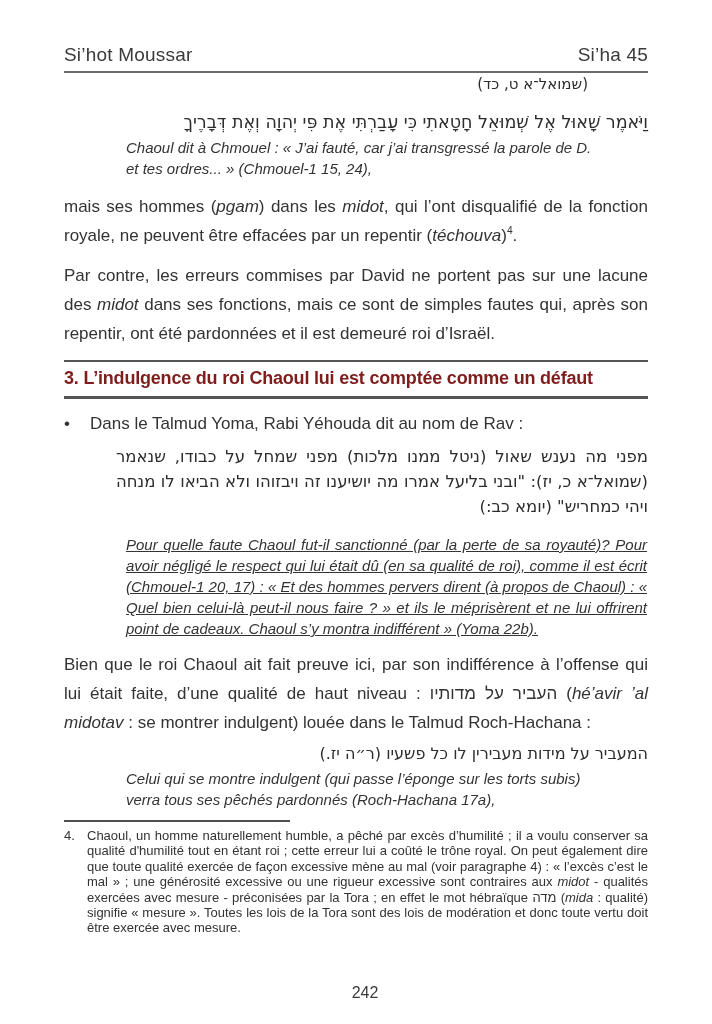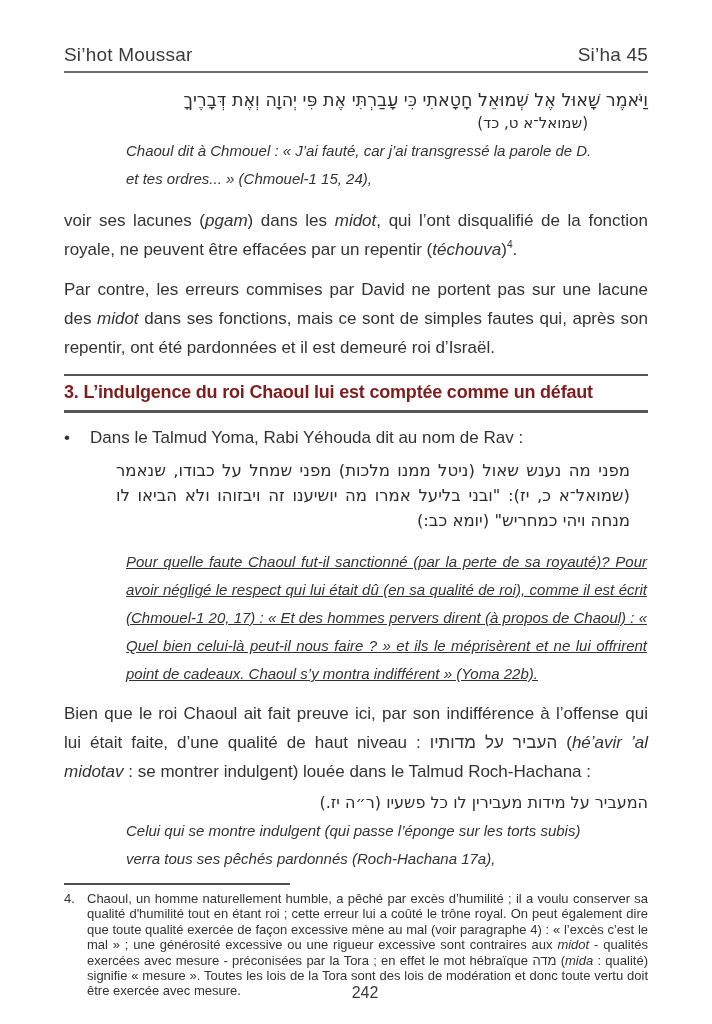--- a/index.html
+++ b/index.html
@@ -65,8 +65,8 @@
   <div class="hdr-rule"></div>
 
   <section class="q1">
+    <div class="heb q1-ref" dir="rtl">(שמואל־א ט, כד)</div>
     <div class="heb q1-heb" dir="rtl">וַיֹּאמֶר שָׁאוּל אֶל שְׁמוּאֵל חָטָאתִי כִּי עָבַרְתִּי אֶת פִּי יְהוָה וְאֶת דְּבָרֶיךָ</div>
-    <div class="heb q1-ref" dir="rtl">(שמואל־א ט, כד)</div>
     <div class="trans">Chaoul dit à Chmouel : « J’ai fauté, car j’ai transgressé la parole de D. et tes ordres... » (Chmouel-1 15, 24),</div>
   </section>
 

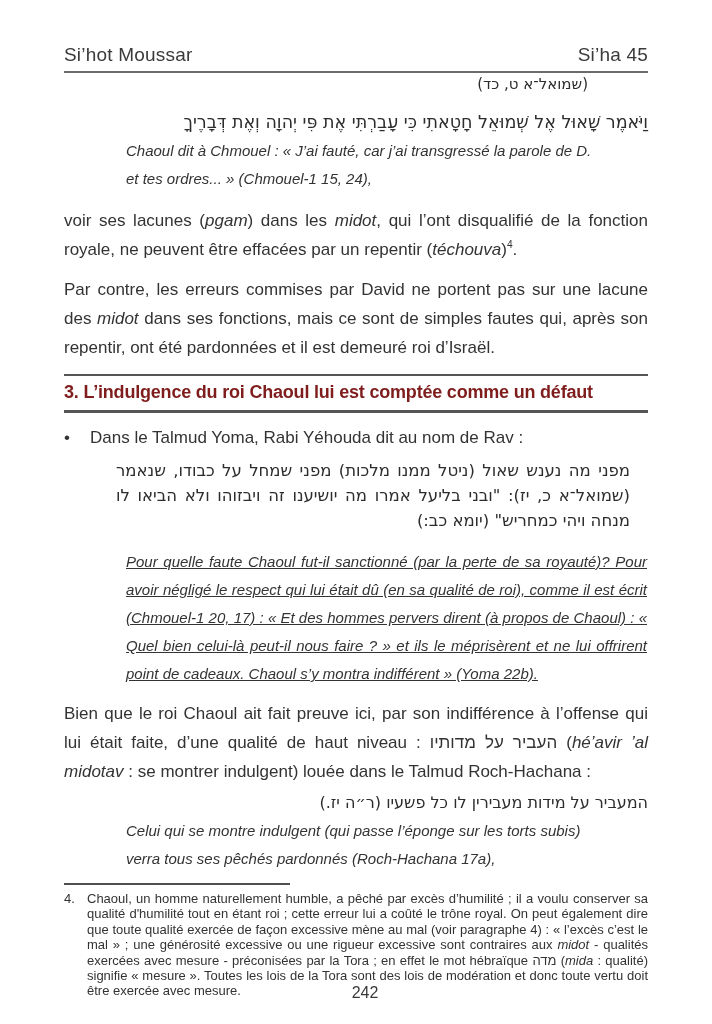--- a/index.html
+++ b/index.html
@@ -23,7 +23,7 @@
   .q1-heb{text-align:right;font-size:17.5px;line-height:24px;margin-top:15px;}
   .q1-ref{text-align:right;font-size:15px;line-height:22px;padding-right:60px;}
   
-  .trans{margin-left:62px;font-style:italic;font-size:15px;line-height:28px;color:#333;}
+  .trans{margin-left:62px;font-style:italic;font-size:15px;line-height:21px;color:#333;}
   .q1 .trans{margin-top:3px;margin-right:56px;}
   .just{text-align:justify;margin-right:1px;}
   

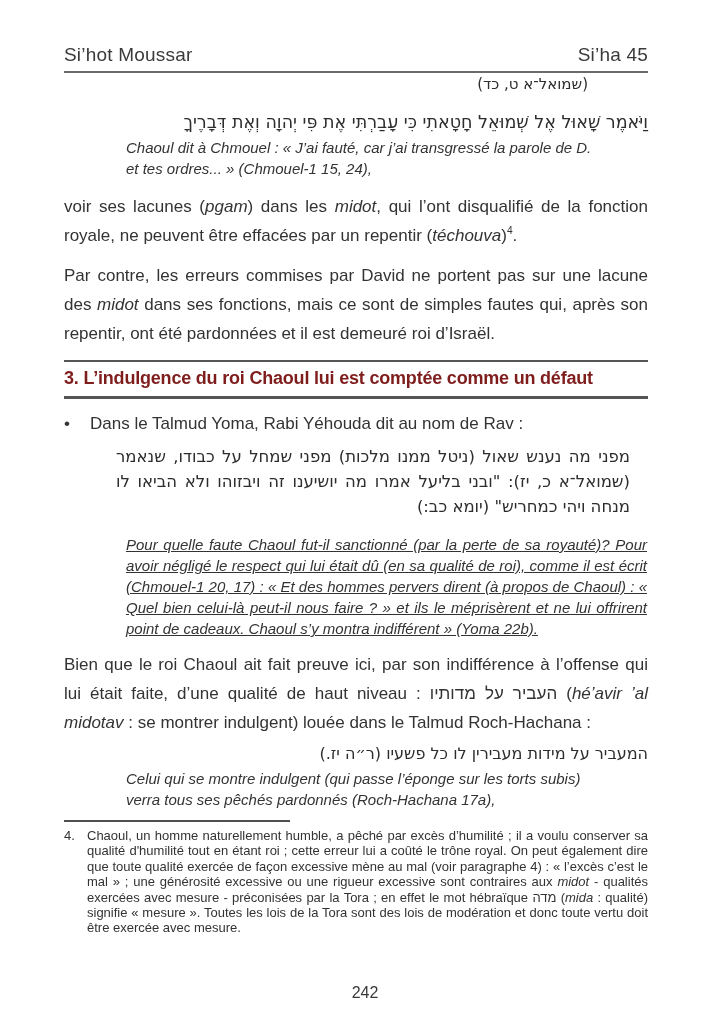--- a/index.html
+++ b/index.html
@@ -70,7 +70,7 @@
     <div class="trans">Chaoul dit à Chmouel : « J’ai fauté, car j’ai transgressé la parole de D. et tes ordres... » (Chmouel-1 15, 24),</div>
   </section>
 
-  <p class="body-p first"><span>voir ses lacunes (</span><span class="it">pgam</span><span>) dans les </span><span class="it">midot</span><span>, qui l’ont disqualifié de la fonction royale, ne peuvent être effacées par un repentir (</span><span class="it">téchouva</span><span>)</span><sup>4</sup><span>.</span></p>
+  <p class="body-p first"><span>mais ses hommes (</span><span class="it">pgam</span><span>) dans les </span><span class="it">midot</span><span>, qui l’ont disqualifié de la fonction royale, ne peuvent être effacées par un repentir (</span><span class="it">téchouva</span><span>)</span><sup>4</sup><span>.</span></p>
 
   <p class="body-p"><span>Par contre, les erreurs commises par David ne portent pas sur une lacune des </span><span class="it">midot</span><span> dans ses fonctions, mais ce sont de simples fautes qui, après son repentir, ont été pardonnées et il est demeuré roi d’Israël.</span></p>
 

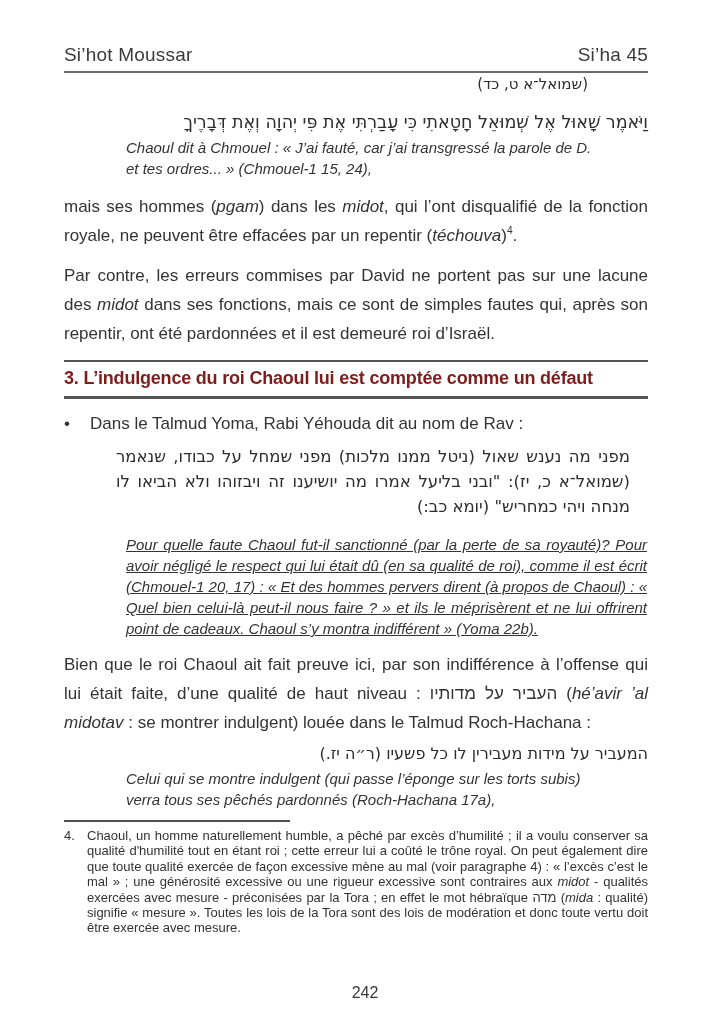--- a/index.html
+++ b/index.html
@@ -39,7 +39,7 @@
   .bullet-row{display:flex;margin-top:12px;font-size:17px;line-height:25px;color:#333;}
   .bullet{width:26px;flex:0 0 26px;text-align:left;}
   
-  .q2-heb{margin:8px 18px 0 52px;font-size:16.5px;line-height:25px;direction:rtl;
+  .q2-heb{margin:8px 0 0 52px;font-size:16.5px;line-height:25px;direction:rtl;
           text-align:justify;}
   .q2 .trans{margin-top:15px;text-decoration:underline;}
   .q3-heb{margin:5px 0 0 62px;font-size:16px;line-height:24px;direction:rtl;text-align:right;}

